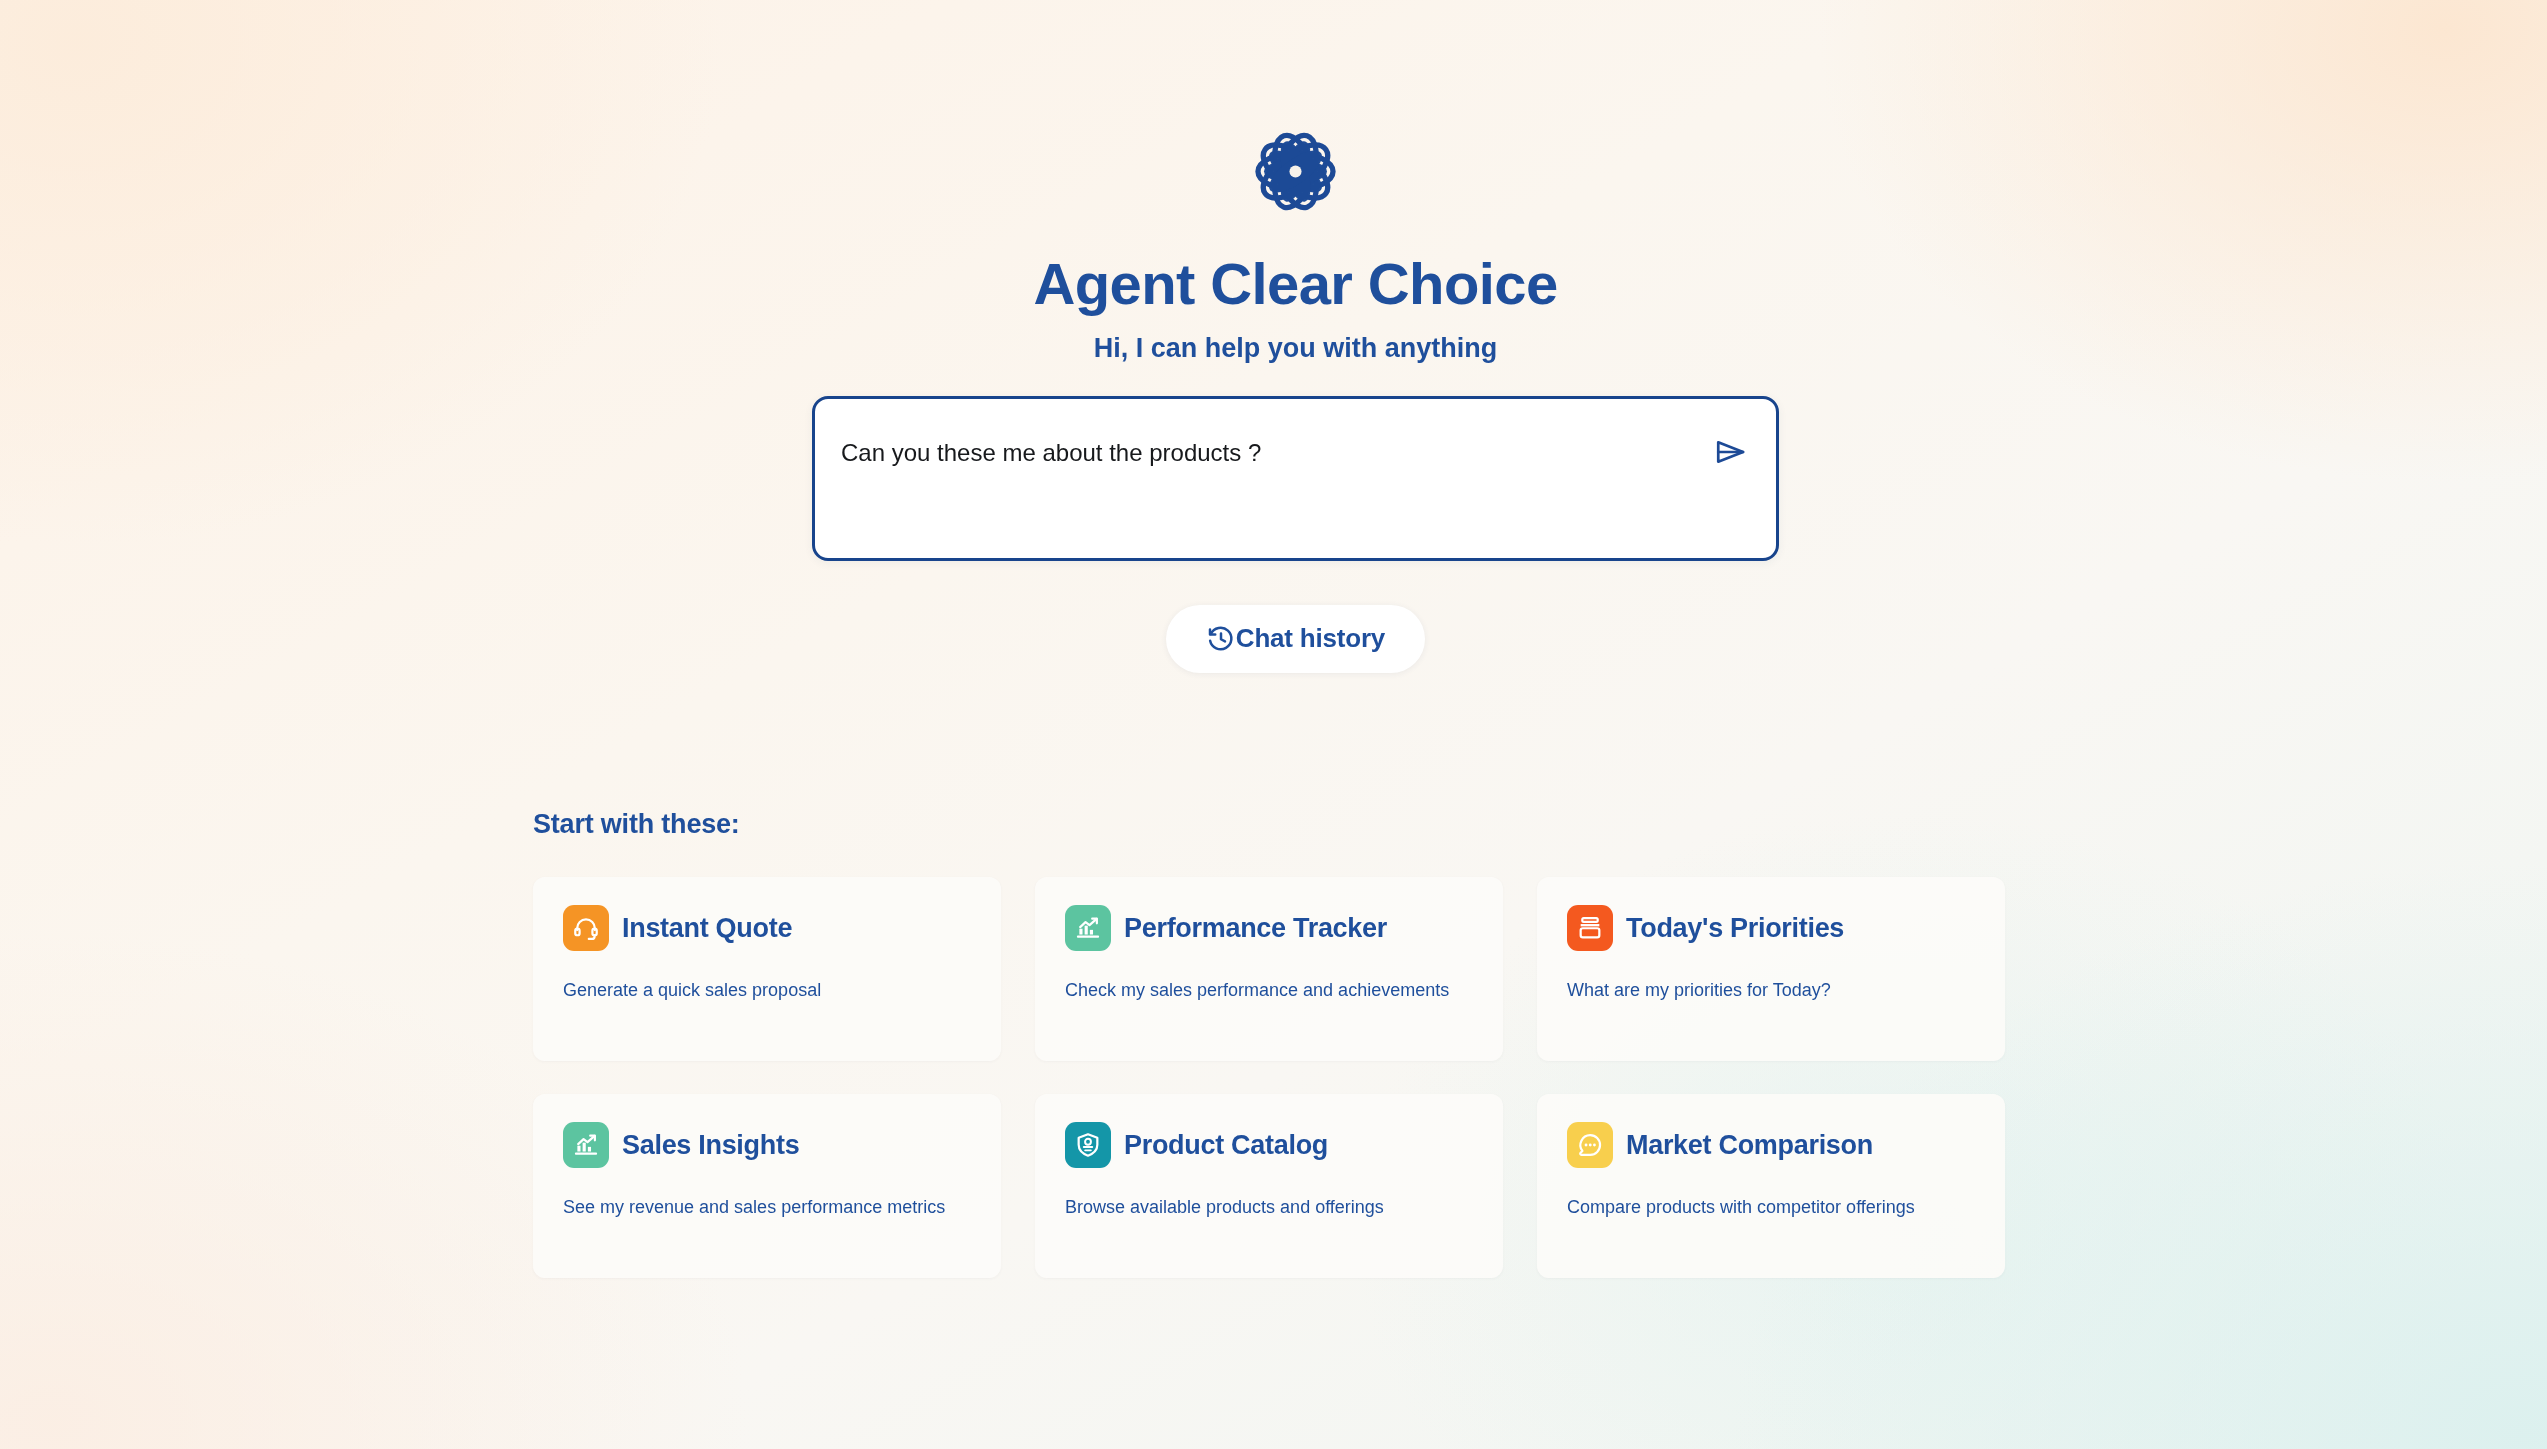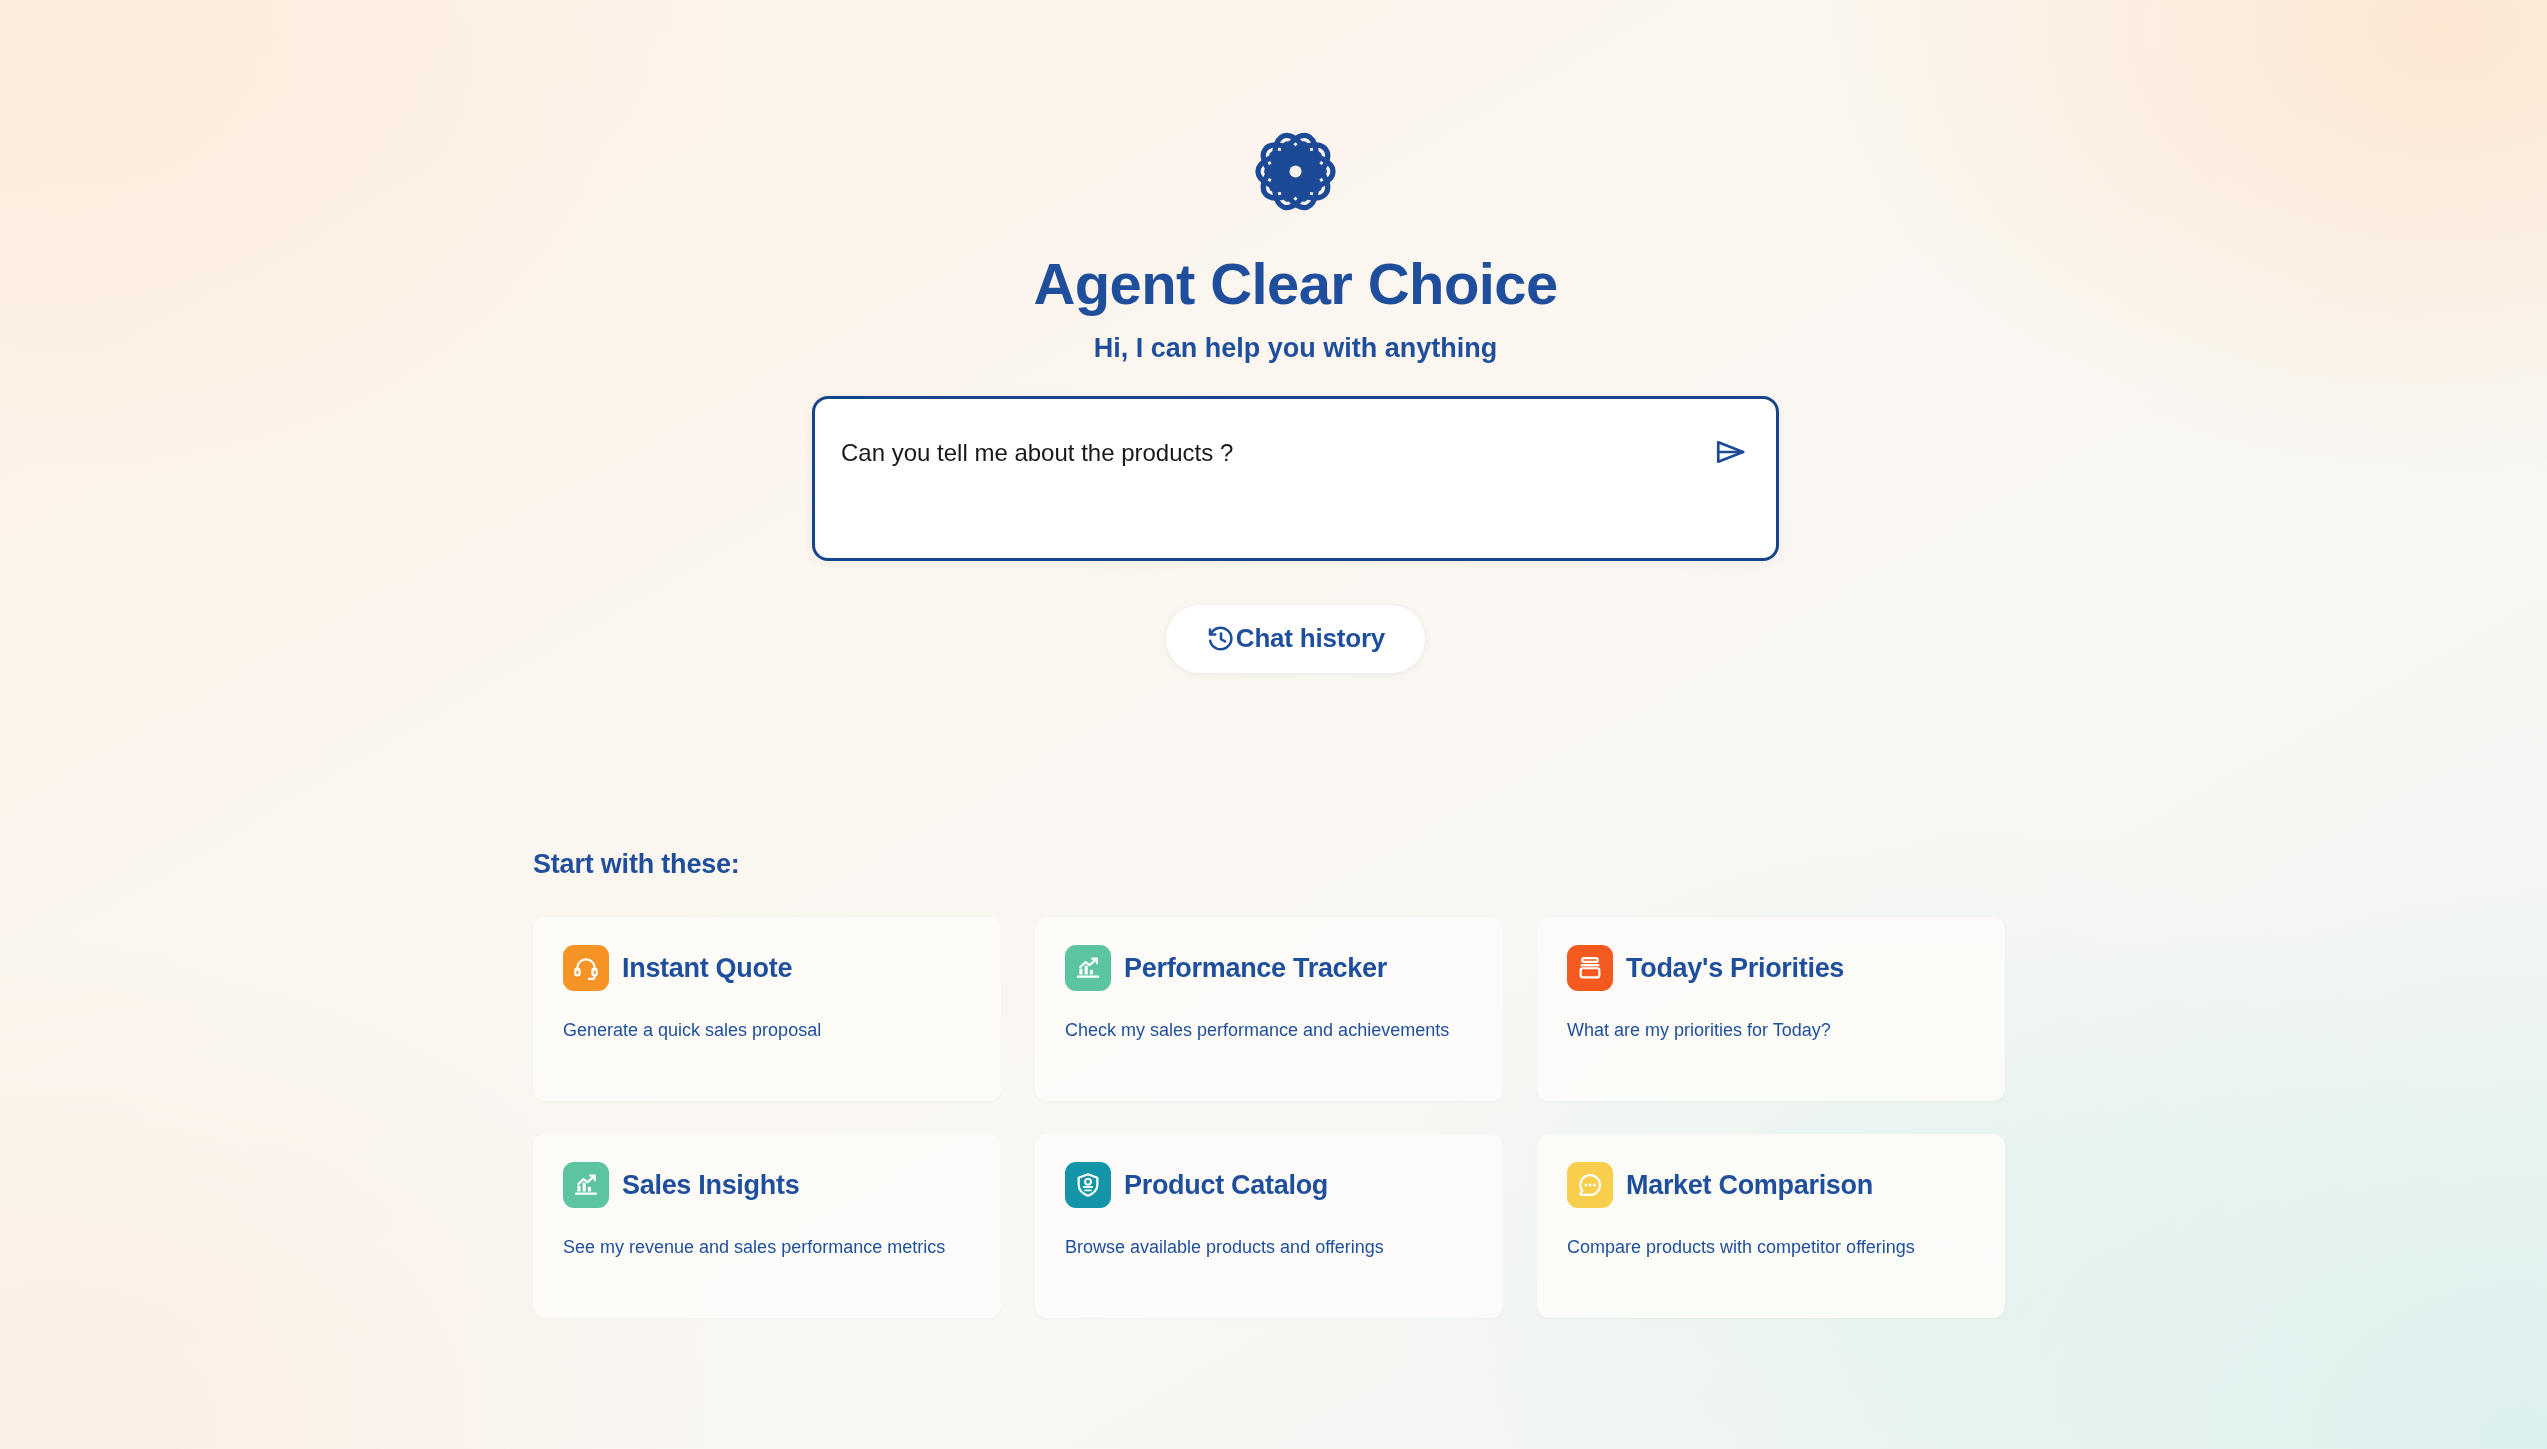--- a/index.html
+++ b/index.html
@@ -222,7 +222,7 @@
     <p class="app-subtitle">Hi, I can help you with anything</p>
 
     <div class="composer">
-      <div class="composer-text" aria-placeholder="Can you tell me about the products ?">Can you tell me about the products ?</div>
+      <div class="composer-text" aria-placeholder="Can you tell me about the products ?">Can you these me about the products ?</div>
       <button class="send-btn">
         <svg width="34" height="34" viewBox="0 0 24 24">
           <path d="M3 5.2 L20.5 12 L3 18.8 L3 5.2 Z" fill="none" stroke="#1d4a96" stroke-width="1.9" stroke-linejoin="round" stroke-linecap="round"></path>

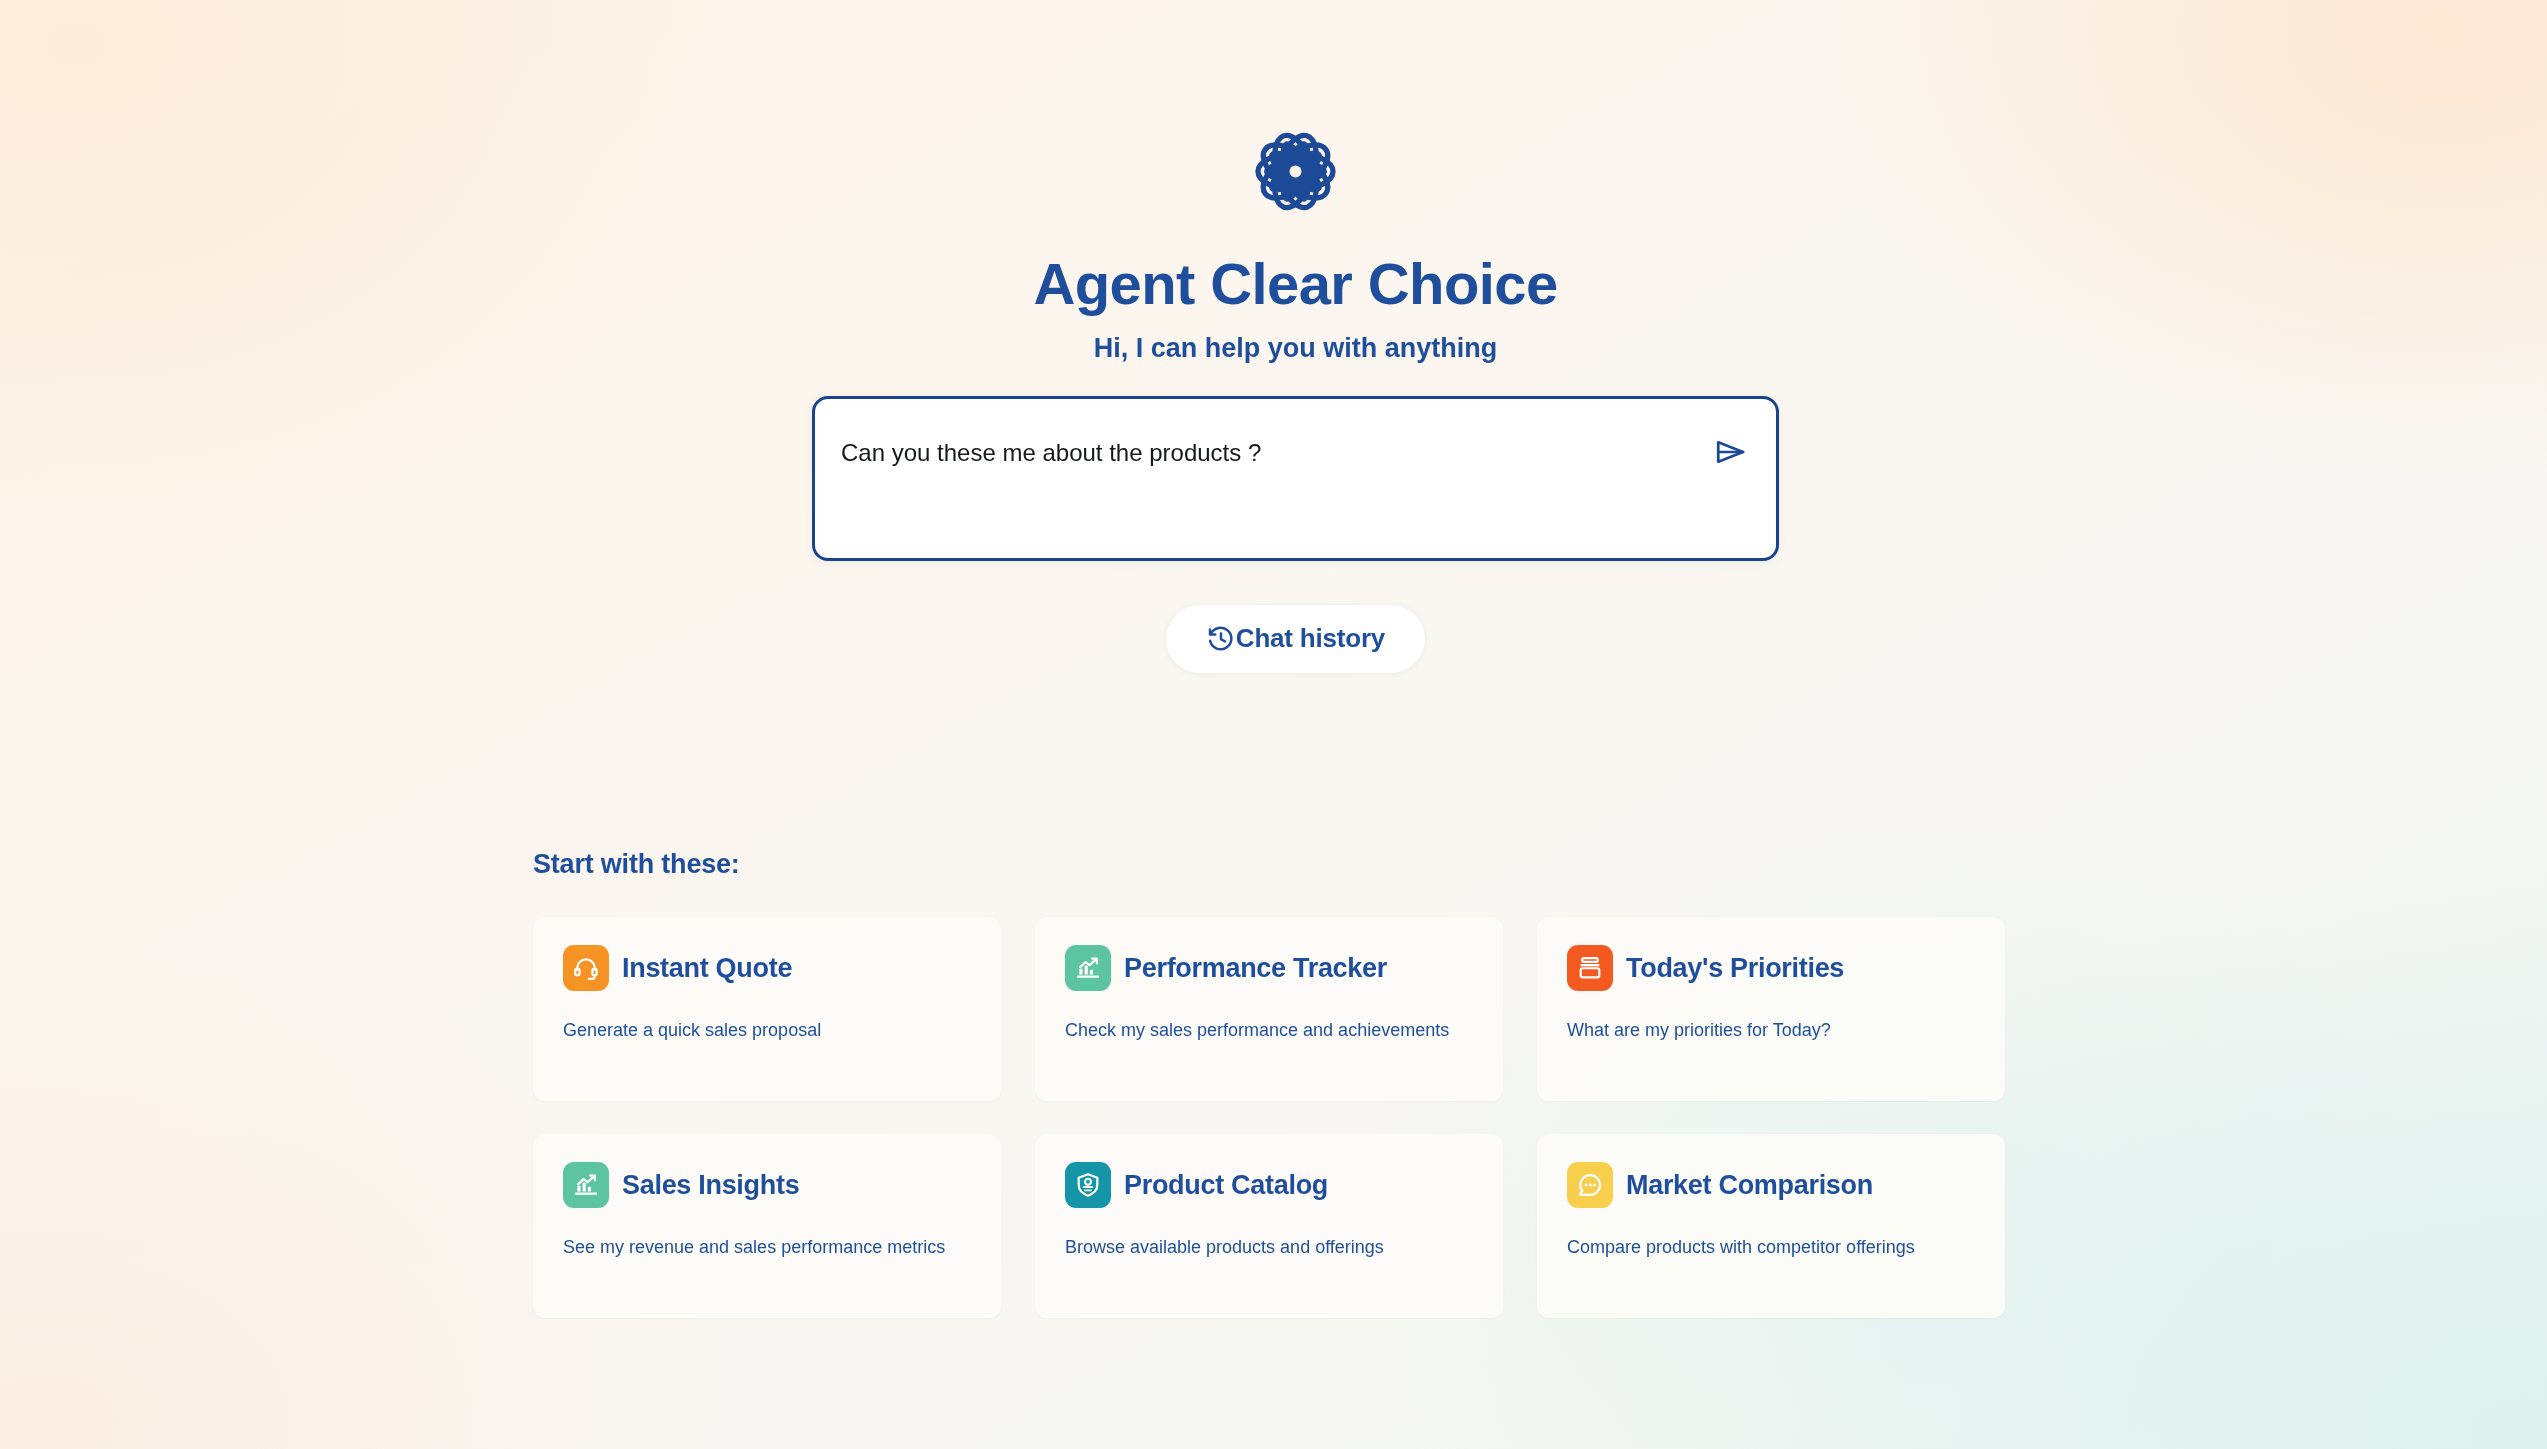--- a/index.html
+++ b/index.html
@@ -132,7 +132,7 @@
   .suggestions {
     position: absolute;
     left: 533px;
-    top: 849px;
+    top: 809px;
     width: 1481px;
   }
 

